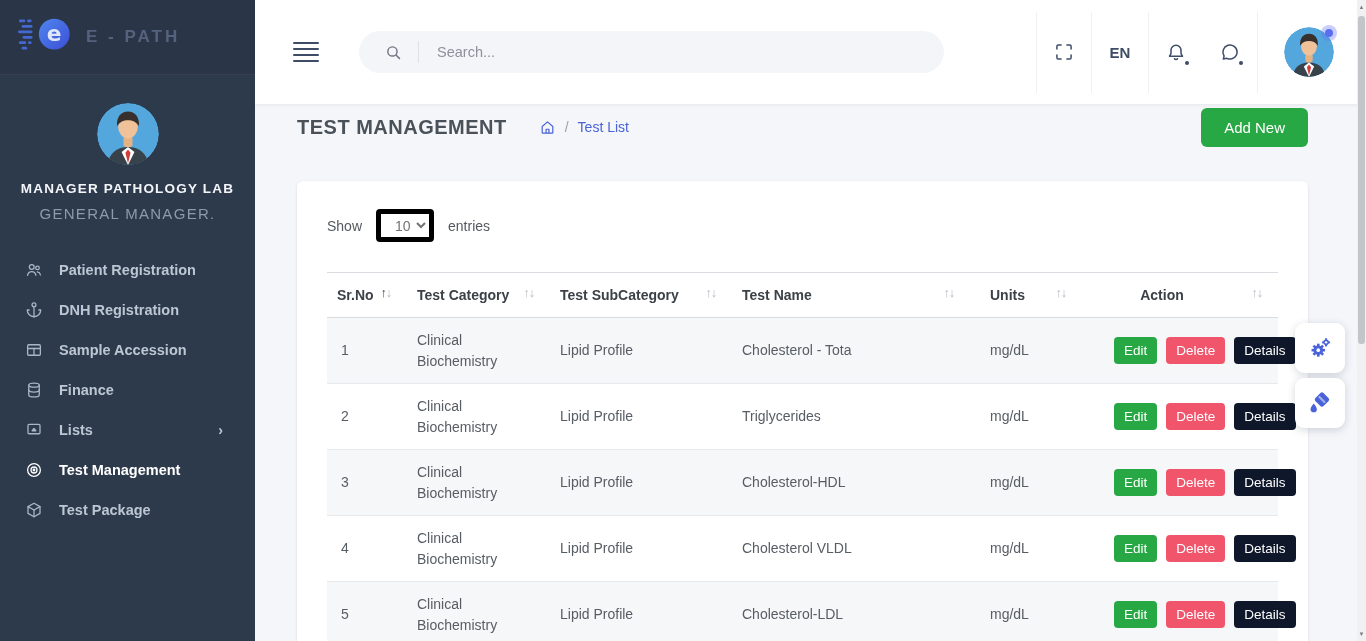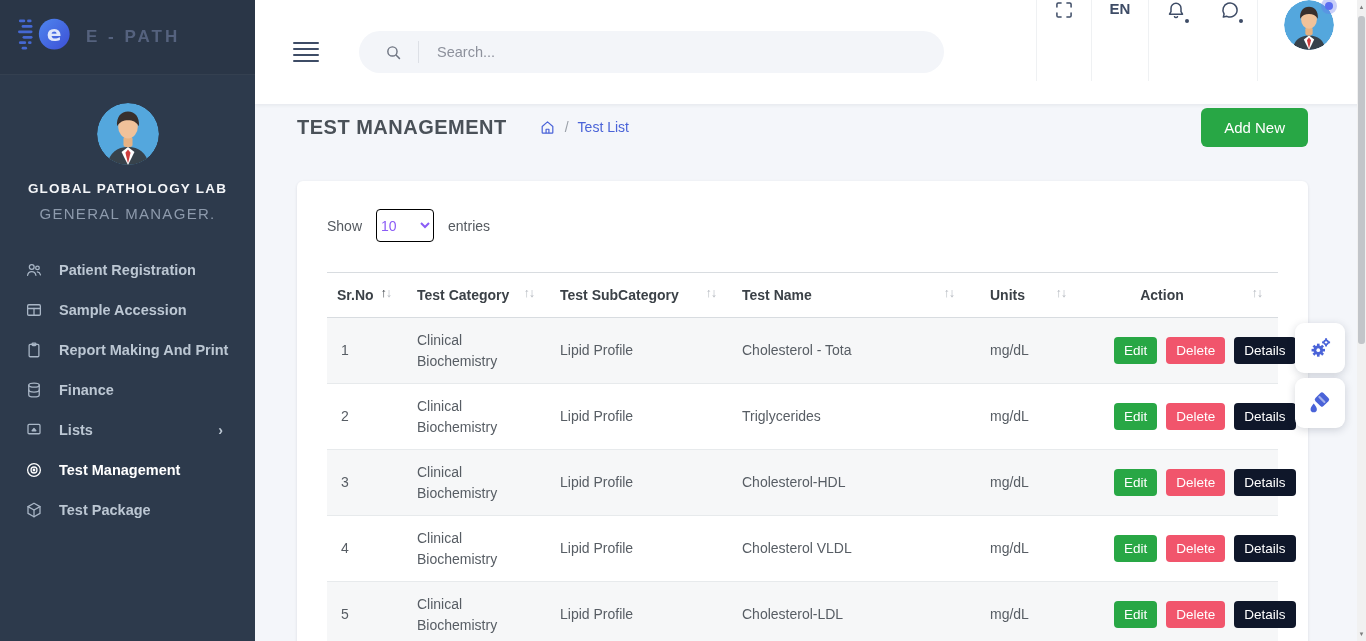--- a/index.html
+++ b/index.html
@@ -36,7 +36,7 @@
   .search-div { width:1px; height:22px; background:#dde0e6; margin-left:16px; }
   .search-input { border:none; outline:none; background:transparent; margin-left:18px; font-size:14.5px; color:#495057; width:380px; font-family:"Liberation Sans", sans-serif; }
   .search-input::placeholder { color:#8d919c; }
-  .nav-right { margin-left:auto; display:flex; align-items:flex-start; height:100%; }
+  .nav-right { margin-left:auto; display:flex; align-items:center; height:100%; }
   .nav-sep { width:1px; height:81px; background:#eff1f3; }
   .nav-icon-btn { position:relative; width:54px; display:flex; justify-content:center; cursor:pointer; }
   .nav-icon-btn svg { width:20px; height:20px; stroke:#3e4c66; stroke-width:1.8; fill:none; stroke-linecap:round; stroke-linejoin:round; }

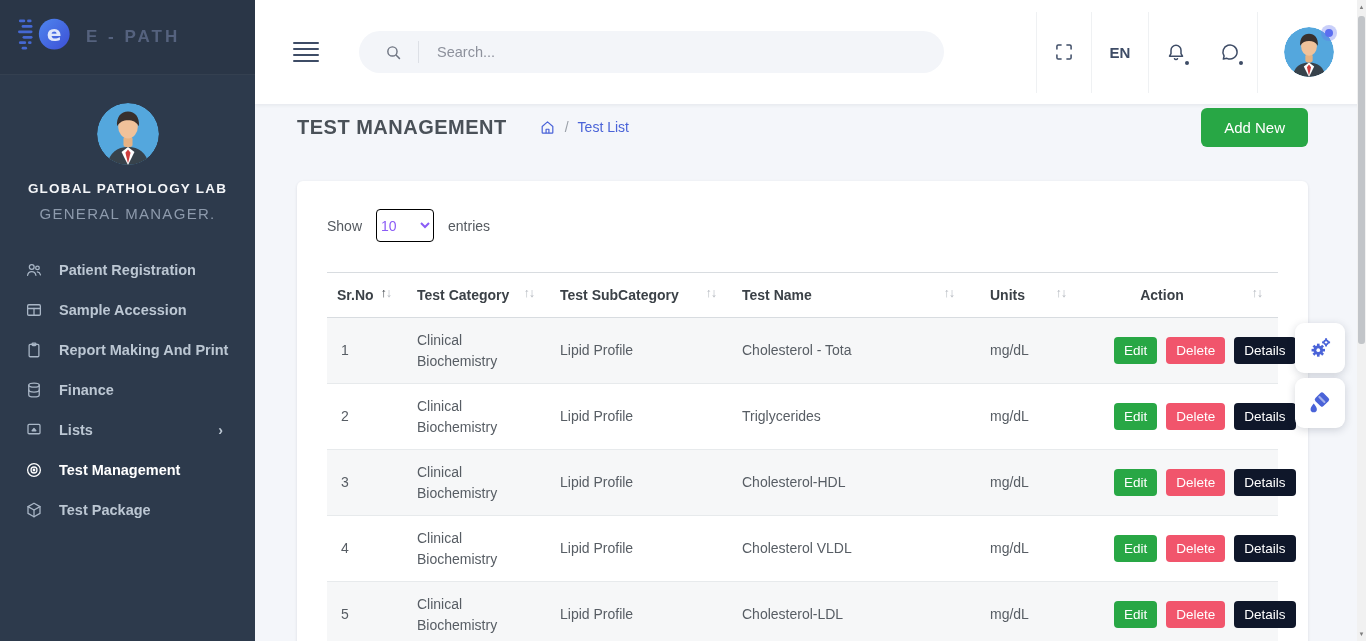--- a/index.html
+++ b/index.html
@@ -131,7 +131,7 @@
         </g>
       </svg>
     </div>
-    <div class="profile-name">GLOBAL PATHOLOGY LAB</div>
+    <div class="profile-name">MANAGER PATHOLOGY LAB</div>
     <div class="profile-role">GENERAL MANAGER.</div>
   </div>
 

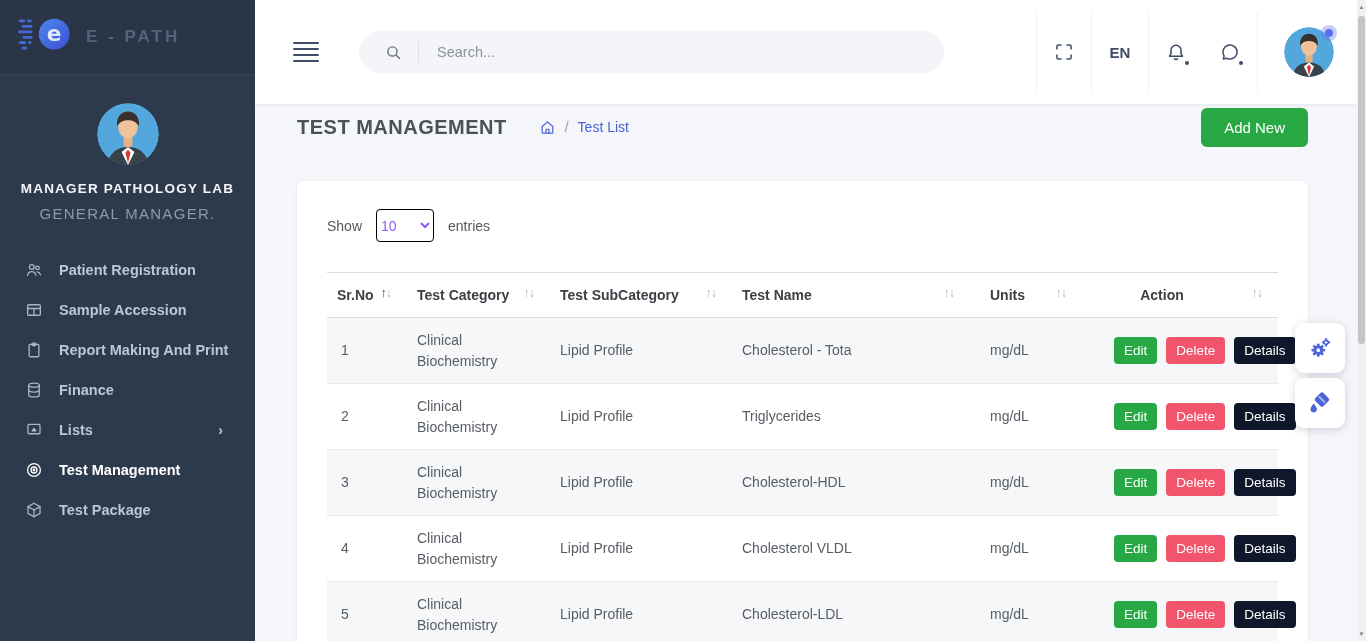--- a/index.html
+++ b/index.html
@@ -60,7 +60,7 @@
   .card { margin-top:30px; background:#ffffff; border-radius:6px; box-shadow:0 1px 3px rgba(30,40,60,.12); padding:28px 30px 40px; height:500px; }
   .tbl-controls { display:flex; }
   .ctrl-left { display:flex; align-items:center; gap:14px; font-size:14px; color:#54595f; }
-  .page-size { width:58px; height:33px; border:1px solid #000000; border-radius:4px; font-size:14px; color:#8b5cf6; background:#fff; font-family:"Liberation Sans", sans-serif; }
+  .page-size { width:58px; height:33px; border:5px solid #000000; border-radius:4px; font-size:14px; color:#737373; padding-left:10px; background:#fff; font-family:"Liberation Sans", sans-serif; }
   .ctrl-right { margin-left:auto; display:flex; align-items:center; gap:10px; font-size:14px; color:#54595f; }
   .tbl-search { width:162px; height:33px; border:1px solid #d4d8dd; border-radius:3px; outline:none; padding:0 8px; font-size:14px; font-family:"Liberation Sans", sans-serif; }
 

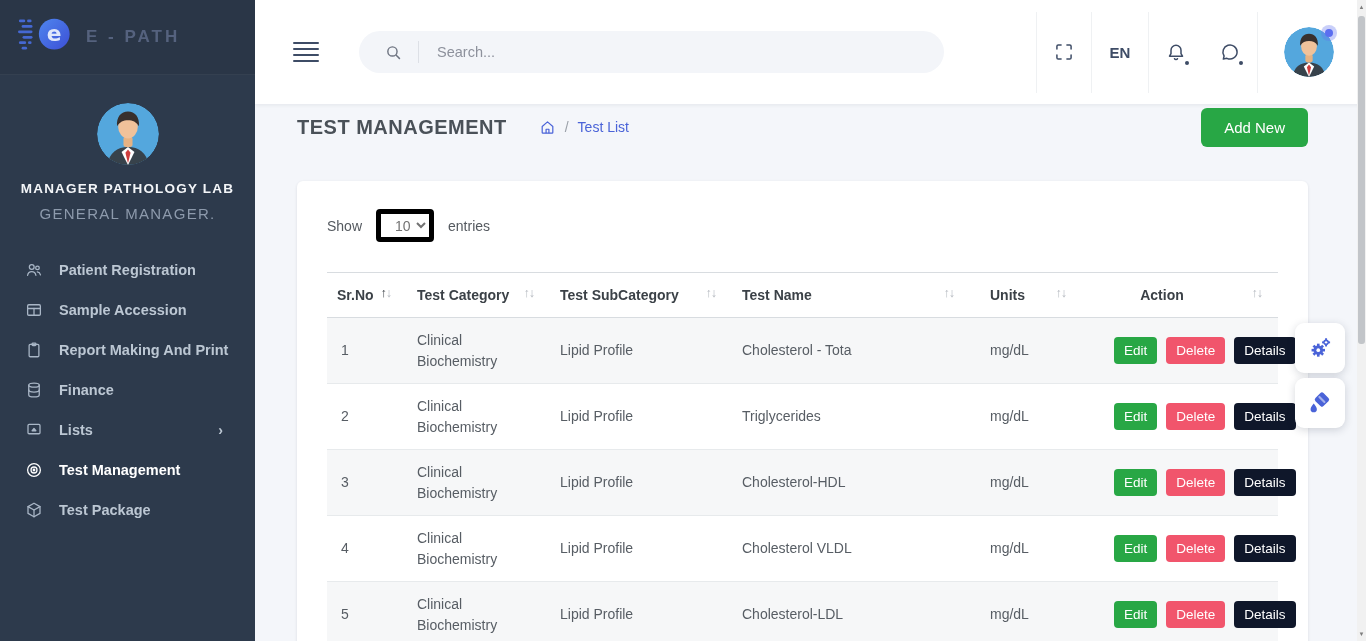--- a/index.html
+++ b/index.html
@@ -147,6 +147,14 @@
     </div>
     <div class="menu-item">
       <svg viewBox="0 0 24 24">
+          <circle cx="12" cy="5" r="2.6"></circle>
+          <line x1="12" y1="7.6" x2="12" y2="21"></line>
+          <path d="M5.5 12H3a9 9 0 0 0 18 0h-2.5"></path>
+        </svg>
+      <span>DNH Registration</span>
+    </div>
+    <div class="menu-item">
+      <svg viewBox="0 0 24 24">
           <rect x="3.5" y="5" width="17" height="14" rx="1.5"></rect>
           <line x1="3.5" y1="10" x2="20.5" y2="10"></line>
           <line x1="12" y1="10" x2="12" y2="19"></line>

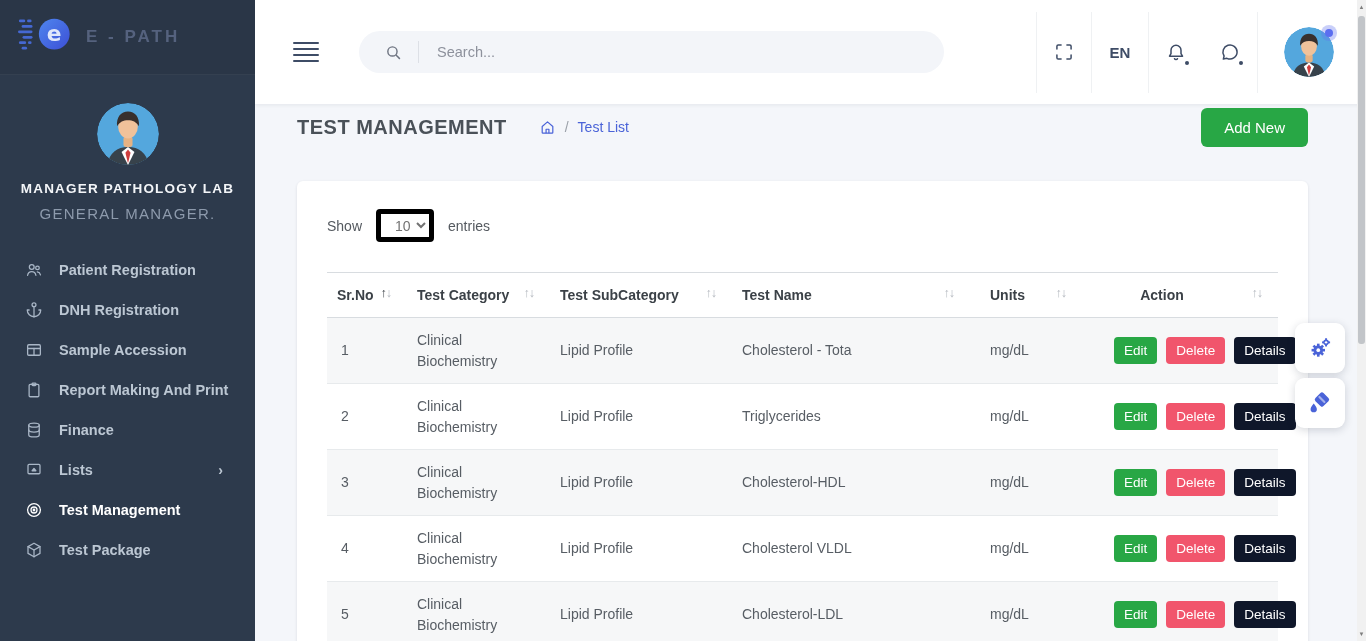--- a/index.html
+++ b/index.html
@@ -163,13 +163,6 @@
     </div>
     <div class="menu-item">
       <svg viewBox="0 0 24 24">
-          <rect x="5.5" y="4.5" width="13" height="16.5" rx="1.5"></rect>
-          <rect x="9.5" y="2.8" width="5" height="3.2" rx="1"></rect>
-        </svg>
-      <span>Report Making And Print</span>
-    </div>
-    <div class="menu-item">
-      <svg viewBox="0 0 24 24">
           <ellipse cx="12" cy="5.5" rx="7" ry="2.7"></ellipse>
           <path d="M5 5.5V12c0 1.5 3.1 2.7 7 2.7s7-1.2 7-2.7V5.5"></path>
           <path d="M5 12v6.5c0 1.5 3.1 2.7 7 2.7s7-1.2 7-2.7V12"></path>

